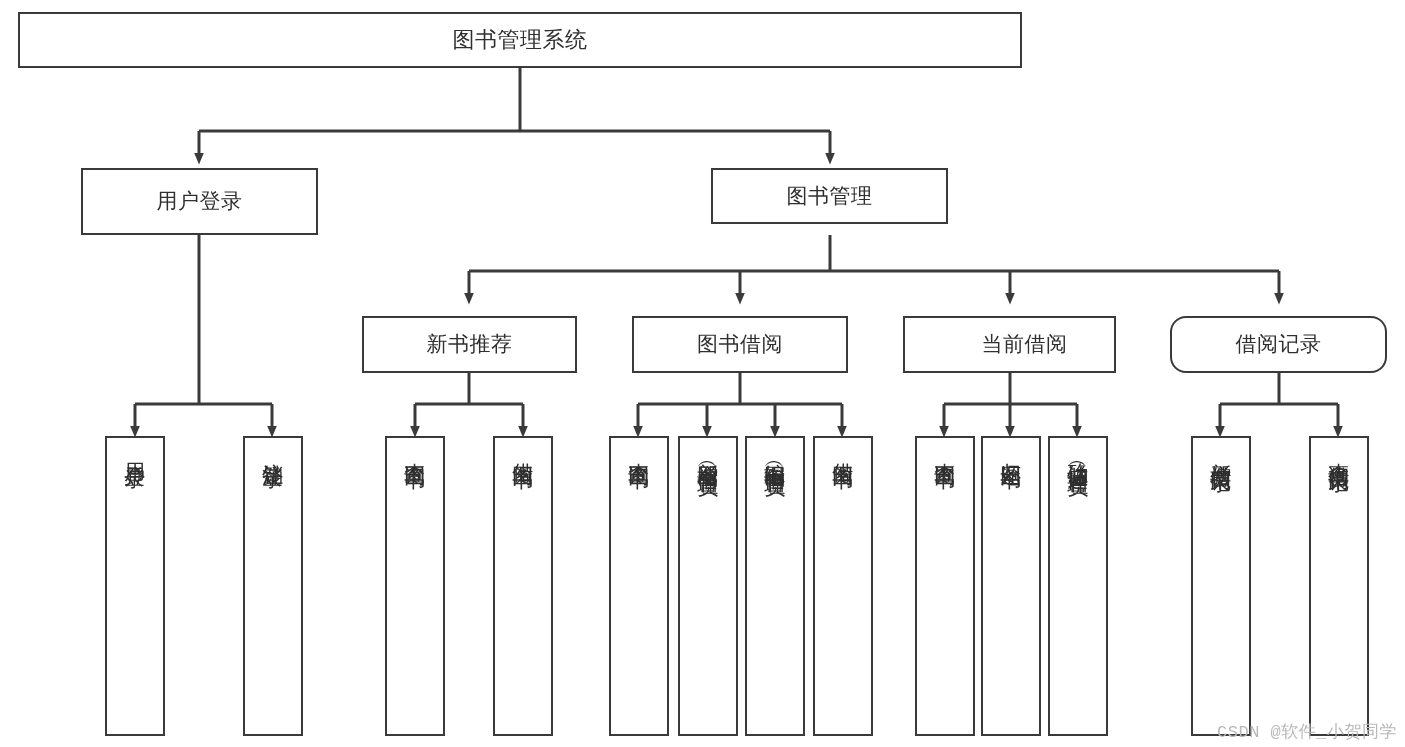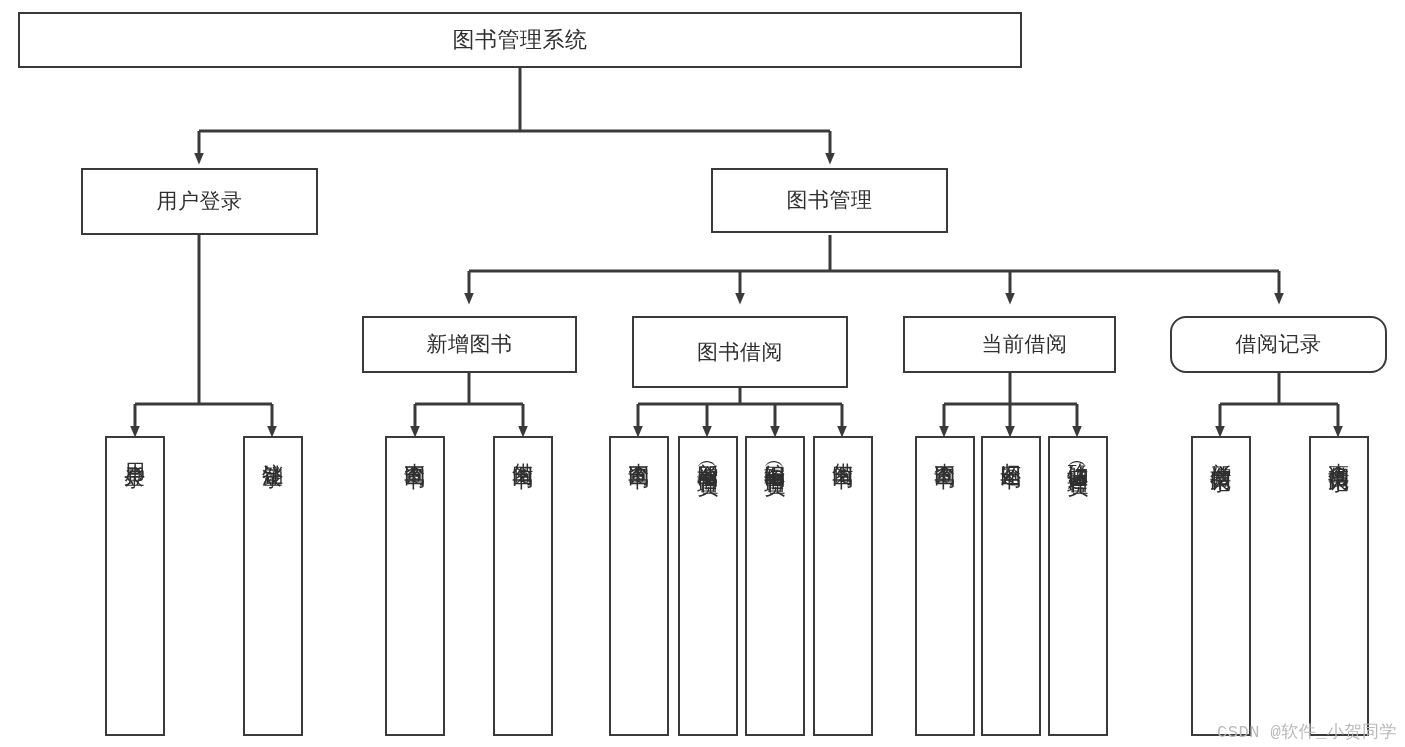--- a/index.html
+++ b/index.html
@@ -130,7 +130,7 @@
   <div class="node" style="left:81px;top:168px;width:237px;height:67px;">
     <span class="label">用户登录</span>
   </div>
-  <div class="node" style="left:711px;top:168px;width:237px;height:65px;">
+  <div class="node" style="left:711px;top:168px;width:237px;height:56px;">
     <span class="label">图书管理</span>
   </div>
 

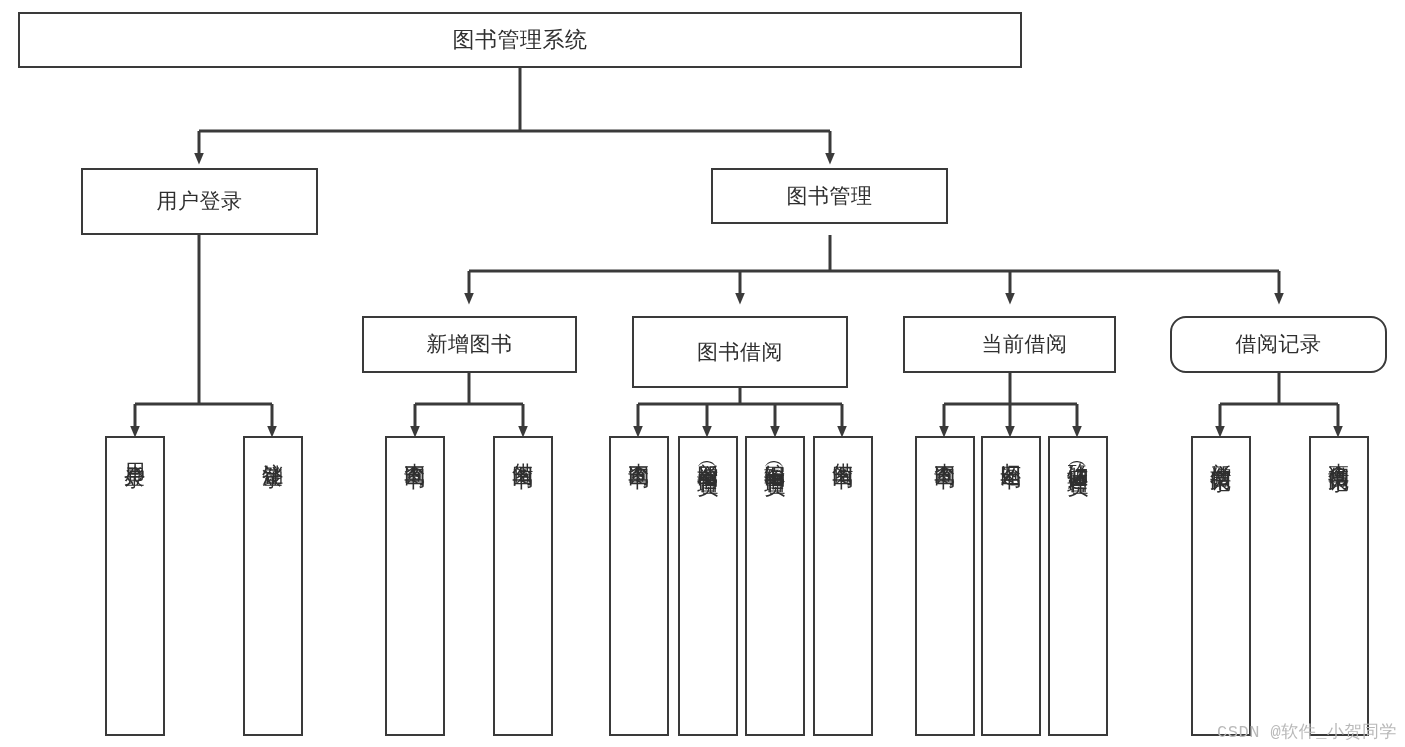--- a/index.html
+++ b/index.html
@@ -135,7 +135,7 @@
   </div>
 
   <div class="node" style="left:362px;top:316px;width:215px;height:57px;">
-    <span class="label">新增图书</span>
+    <span class="label">新书推荐</span>
   </div>
   <div class="node" style="left:632px;top:316px;width:216px;height:72px;">
     <span class="label">图书借阅</span>

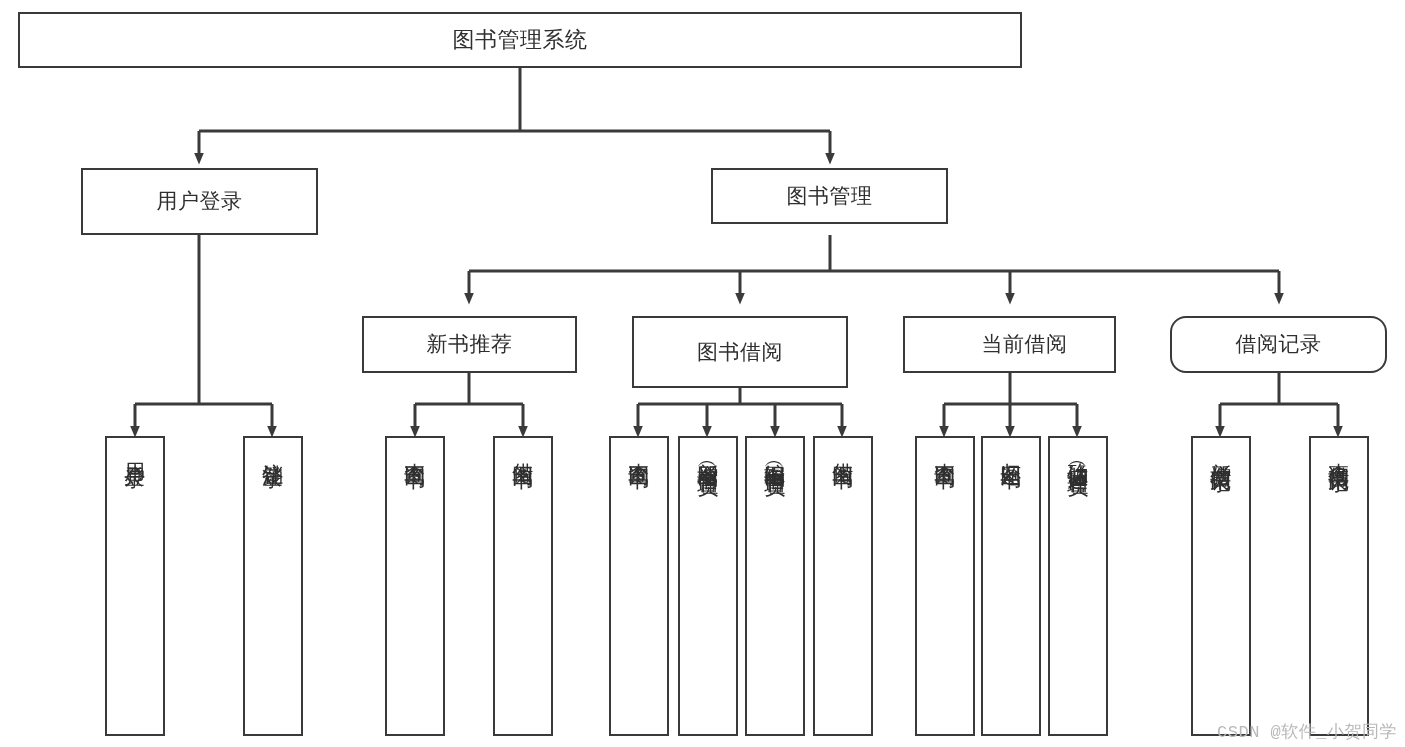--- a/index.html
+++ b/index.html
@@ -137,7 +137,7 @@
   <div class="node" style="left:362px;top:316px;width:215px;height:57px;">
     <span class="label">新书推荐</span>
   </div>
-  <div class="node" style="left:632px;top:316px;width:216px;height:72px;">
+  <div class="node" style="left:632px;top:316px;width:216px;height:57px;">
     <span class="label">图书借阅</span>
   </div>
   <div class="node" style="left:903px;top:316px;width:213px;height:57px;padding-left:30px;">

